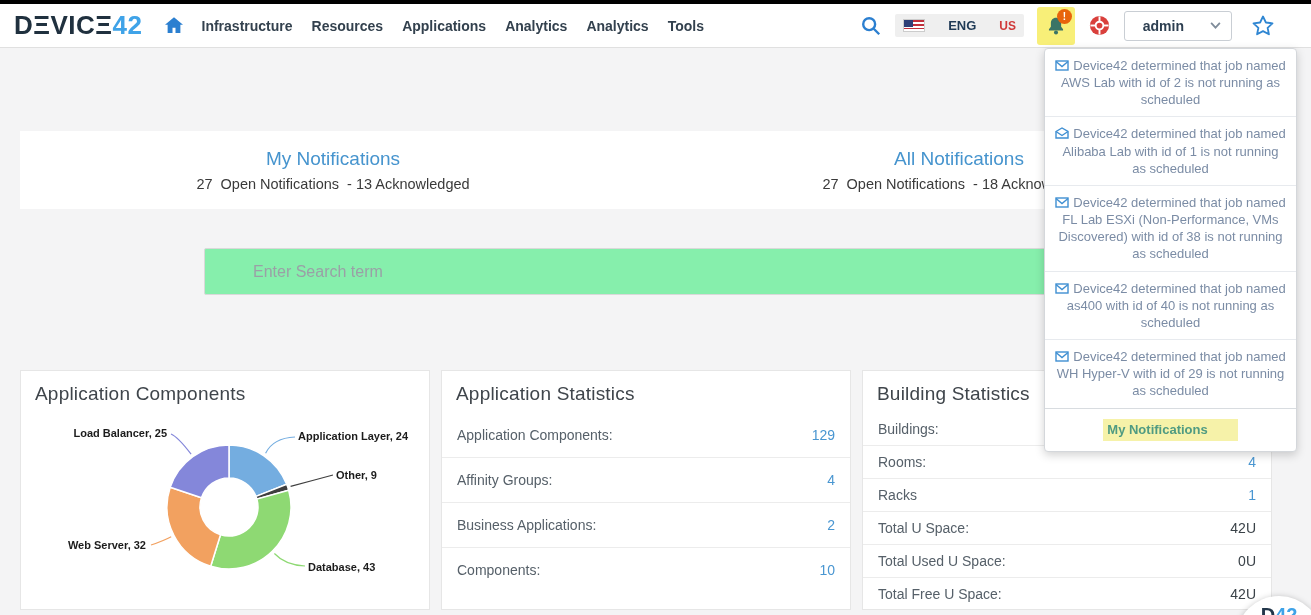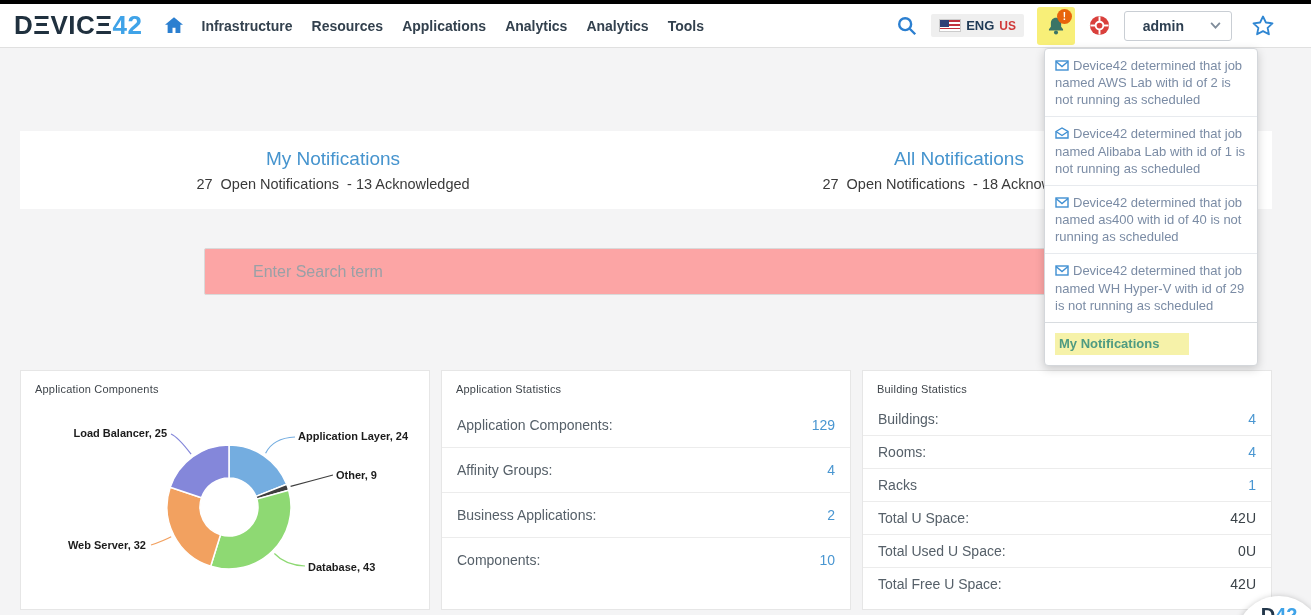--- a/index.html
+++ b/index.html
@@ -17,7 +17,7 @@
   .nav-item { font-size:14px; font-weight:600; color:#33414e; cursor:pointer; white-space:nowrap; }
   .home-icon { display:flex; align-items:center; cursor:pointer; }
   .nav-right { margin-left:auto; display:flex; align-items:center; gap:13px; }
-  .lang-box { display:flex; align-items:center; gap:5px; background:#efefef; border-radius:2px;
+  .lang-box { display:flex; align-items:center; gap:23px; background:#efefef; border-radius:2px;
               padding:4px 8px; cursor:pointer; }
   .flag { position:relative; width:22px; height:13px;
           background:repeating-linear-gradient(#c0303c 0 1.9px,#fff 1.9px 3.8px); border:0.5px solid #ccc; }

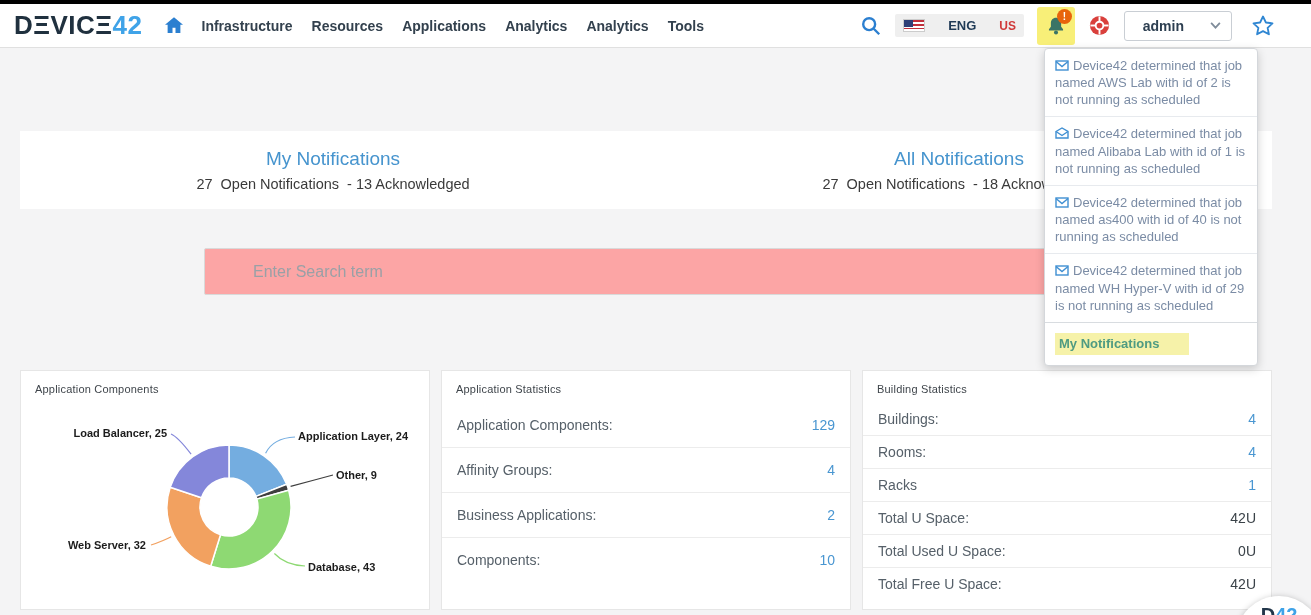--- a/index.html
+++ b/index.html
@@ -37,8 +37,8 @@
   .star-icon { cursor:pointer; display:flex; margin-left:6px; }
 
   
-  .dropdown { position:absolute; left:1044px; top:48px; width:214px; background:#fff; z-index:100;
-              border:1px solid #d4d7db; border-radius:4px; box-shadow:0 3px 10px rgba(0,0,0,.18); }
+  .dropdown { position:absolute; left:1044px; top:48px; width:253px; background:#fff; z-index:100;
+              border:1px solid #d4d7db; border-radius:4px; box-shadow:0 3px 10px rgba(0,0,0,.18);text-align:center; }
   .dd-item { padding:8px 10px; font-size:13px; line-height:1.32; color:#7b8ca5;
              border-bottom:1px solid #e7eaee; cursor:pointer; }
   .dd-item svg { vertical-align:-1px; margin-right:4px; }

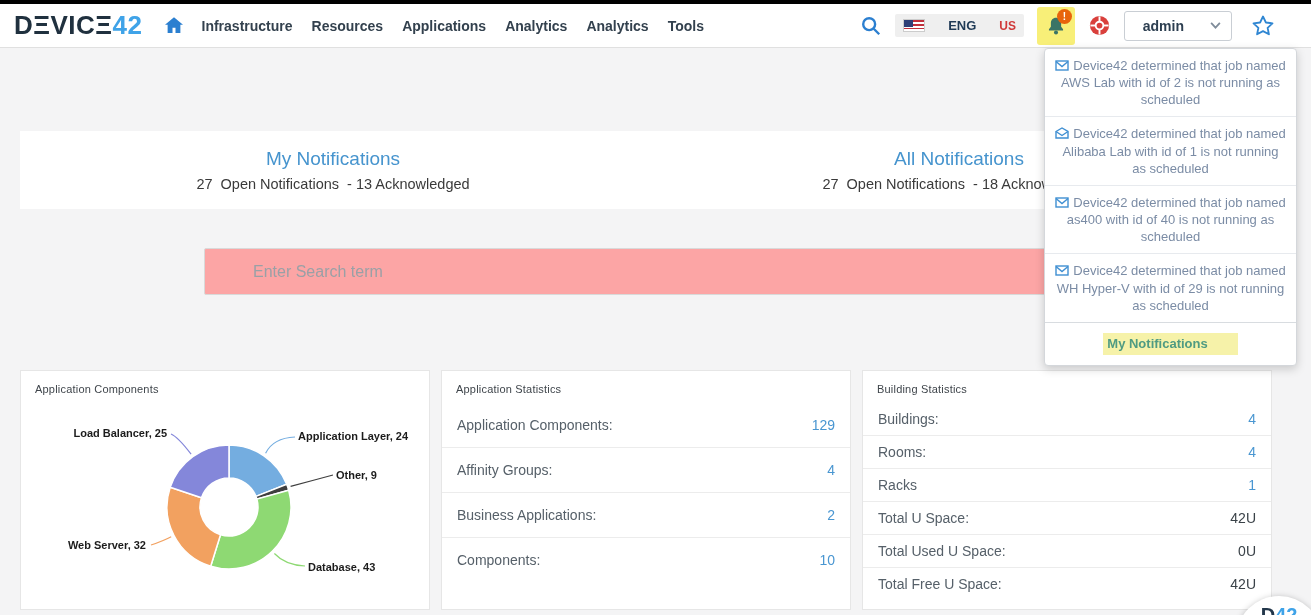--- a/index.html
+++ b/index.html
@@ -165,6 +165,12 @@
     <svg width="14" height="11" viewBox="0 0 14 11" fill="none" stroke="#3f8fd2" stroke-width="1.4">
         <rect x="1" y="1" width="12" height="9"></rect>
         <path d="M1 1.5l6 5 6-5"></path>
+      </svg><span>Device42 determined that job named FL Lab ESXi (Non-Performance, VMs Discovered) with id of 38 is not running as scheduled</span>
+  </div>
+  <div class="dd-item">
+    <svg width="14" height="11" viewBox="0 0 14 11" fill="none" stroke="#3f8fd2" stroke-width="1.4">
+        <rect x="1" y="1" width="12" height="9"></rect>
+        <path d="M1 1.5l6 5 6-5"></path>
       </svg><span>Device42 determined that job named as400 with id of 40 is not running as scheduled</span>
   </div>
   <div class="dd-item" style="border-bottom:1px solid #d8dce0;">

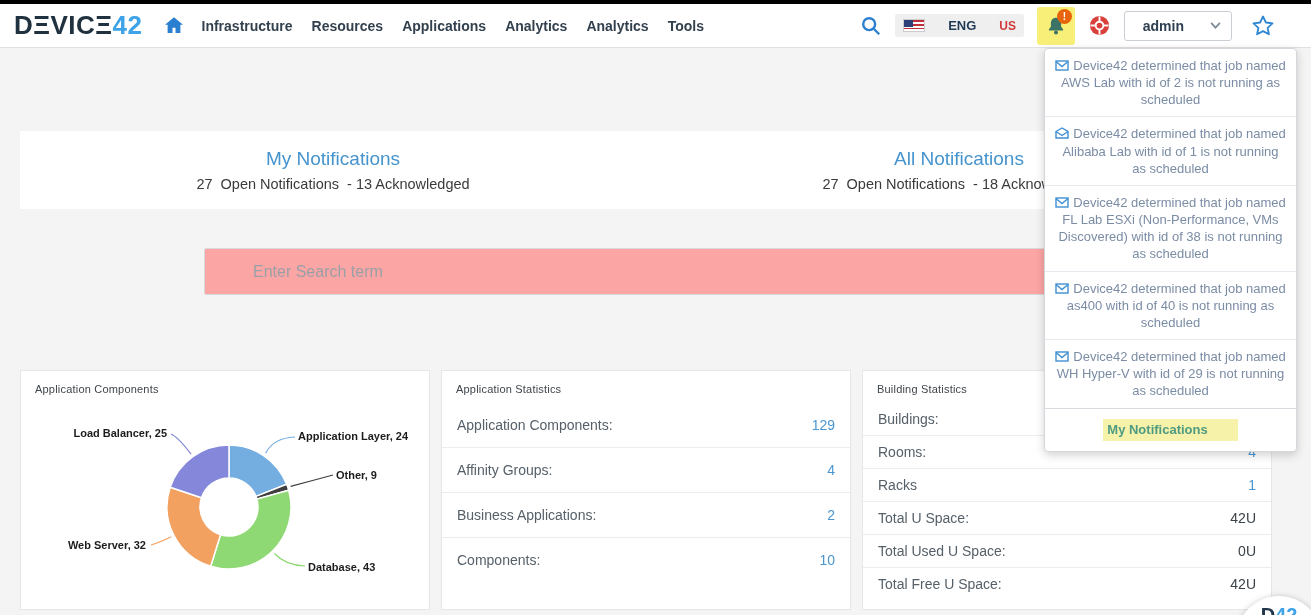--- a/index.html
+++ b/index.html
@@ -54,7 +54,7 @@
   .banner .subtitle { font-size:14.5px; color:#3a3a3a; margin-top:6px; white-space:pre; }
 
   
-  .search-input { position:absolute; left:204px; top:248px; width:902px; height:47px; background:#fca5a5;
+  .search-input { position:absolute; left:204px; top:248px; width:902px; height:47px; background:#86efac;
                   border:1px solid #d9d9d9; border-radius:2px; padding-left:48px; font-size:16px;
                   color:#444; font-family:"Liberation Sans", sans-serif; outline:none; }
   .search-input::placeholder { color:#9aa0a6; }

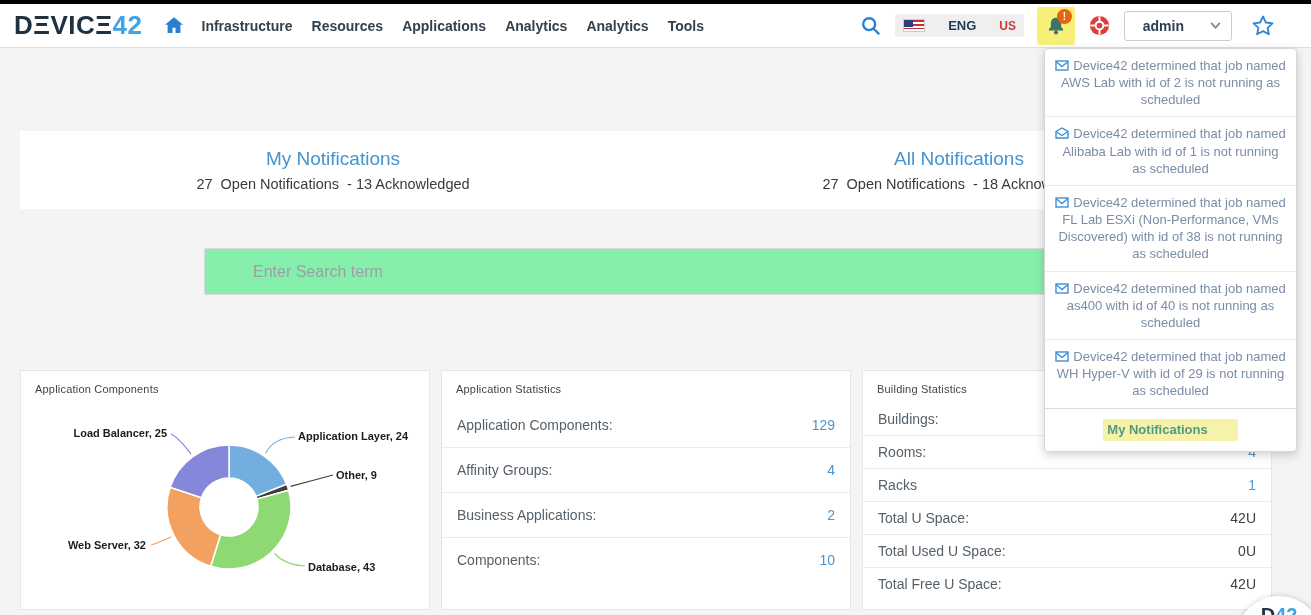--- a/index.html
+++ b/index.html
@@ -62,7 +62,7 @@
   
   .card { position:absolute; top:370px; height:240px; width:410px; background:#fff;
           border:1px solid #e6e6e6; }
-  .card-title { padding:12px 14px 8px; font-size:11px; color:#3f454b; letter-spacing:.2px; }
+  .card-title { padding:12px 14px 8px; font-size:19px; color:#3f454b; letter-spacing:.2px; }
   .stat-row { display:flex; justify-content:space-between; align-items:center;
               padding:14px 15px; border-bottom:1px solid #ececec; font-size:14px;text-align:center; }
   .stat-row.tight { padding:8px 15px; }

